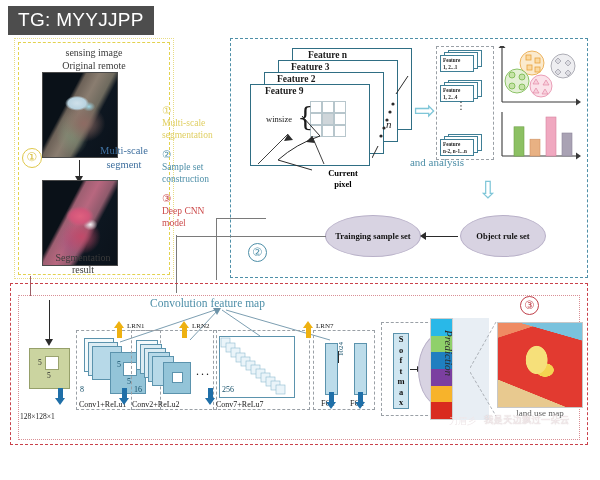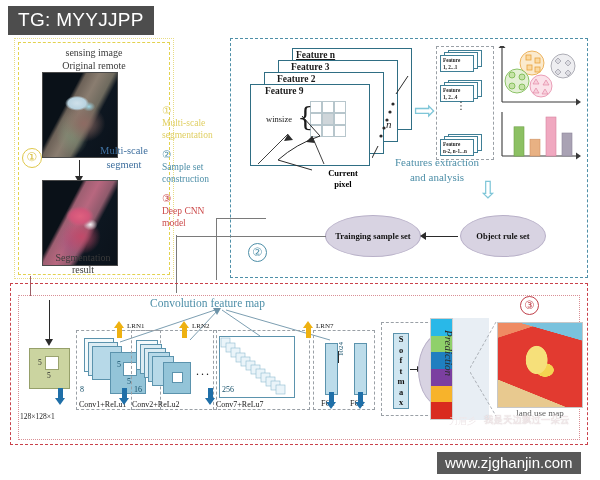--- a/index.html
+++ b/index.html
@@ -116,7 +116,7 @@
   #fc-3  { left: 278px; top: 60px;  width: 120px; height: 82px; }
   #fc-2  { left: 264px; top: 72px;  width: 120px; height: 82px; }
   #fc-1  { left: 250px; top: 84px;  width: 120px; height: 82px; }
-  #fl-n  { left: 296px; top: 50px; text-decoration: underline; }
+  #fl-n  { left: 308px; top: 50px; }
   #fl-3  { left: 291px; top: 62px; }
   #fl-2  { left: 277px; top: 74px; }
   #fl-1  { left: 265px; top: 86px; }

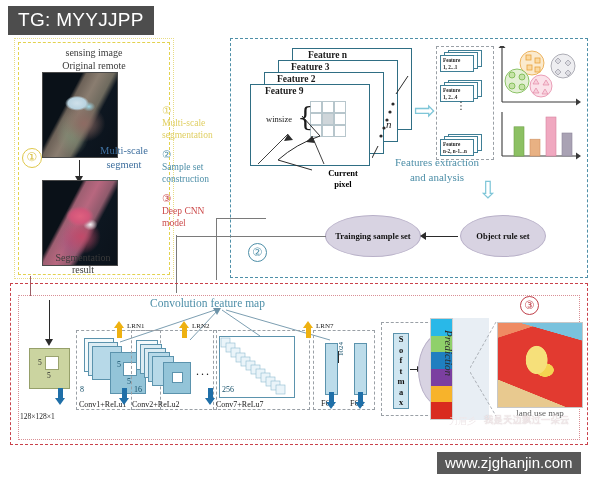--- a/index.html
+++ b/index.html
@@ -431,7 +431,6 @@
   </svg>
 
   <div class="abs" id="feat-text">
-    <div>Features extraction</div>
     <div>and analysis</div>
   </div>
   <div class="abs bigarrow" id="barrow2">⇩</div>

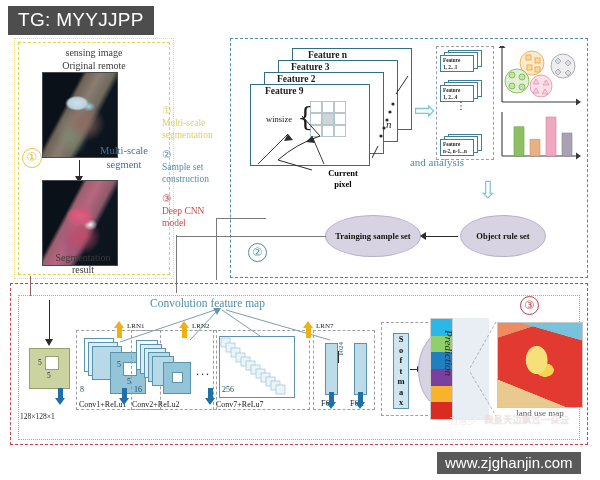--- a/index.html
+++ b/index.html
@@ -600,7 +600,6 @@
   <div class="abs" id="wm-top">TG: MYYJJPP</div>
   <div class="abs" id="wm-cn2">刀眉彡</div>
   <div class="abs" id="wm-cn">我是天边飘过一朵云</div>
-  <div class="abs" id="wm-bottom">www.zjghanjin.com</div>
 
 </div>
 

